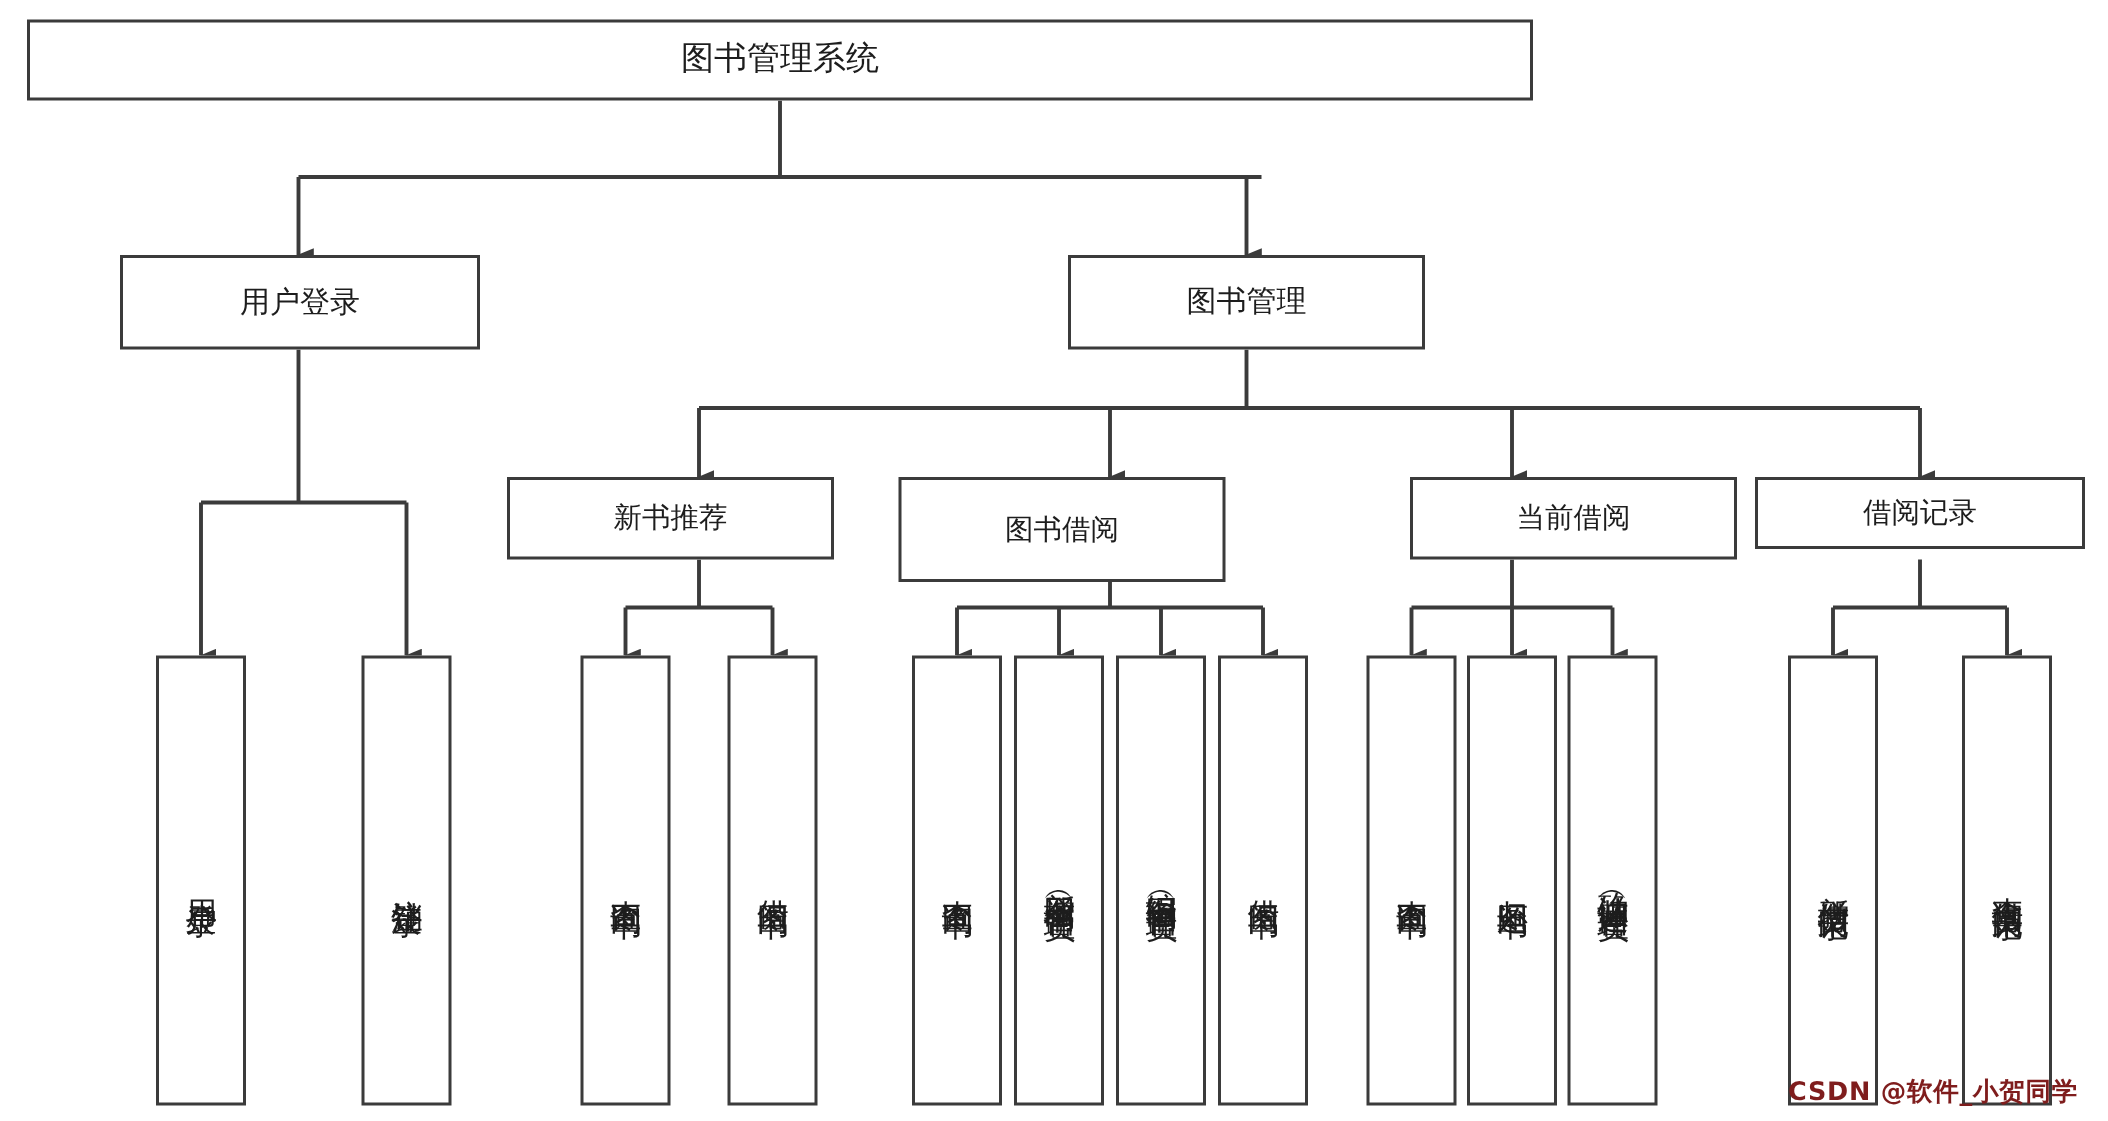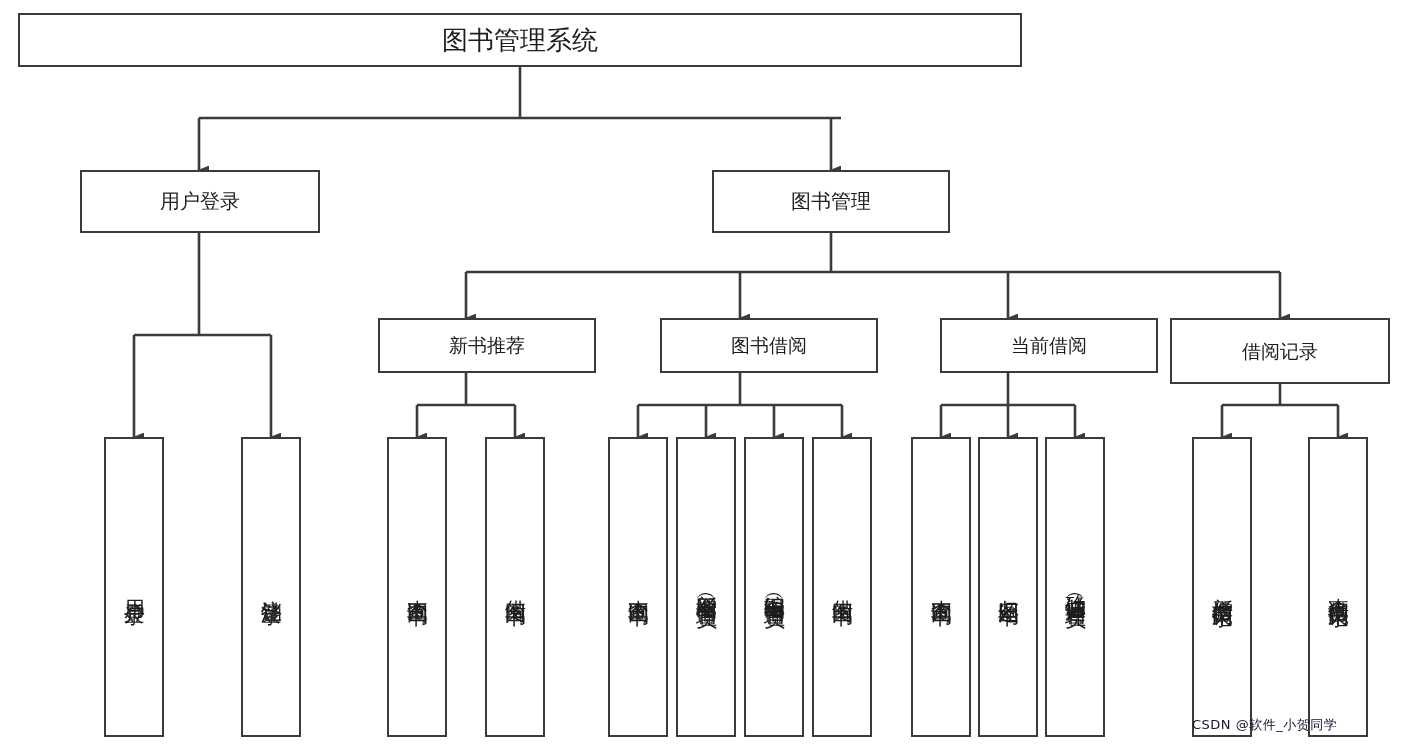--- a/index.html
+++ b/index.html
@@ -30,7 +30,7 @@
     line-height: 1.18;
   }
   .node.lv0 {
-    font-size: 26px;
+    font-size: 22px;
   }
   .node.lv1 {
     font-size: 20px;

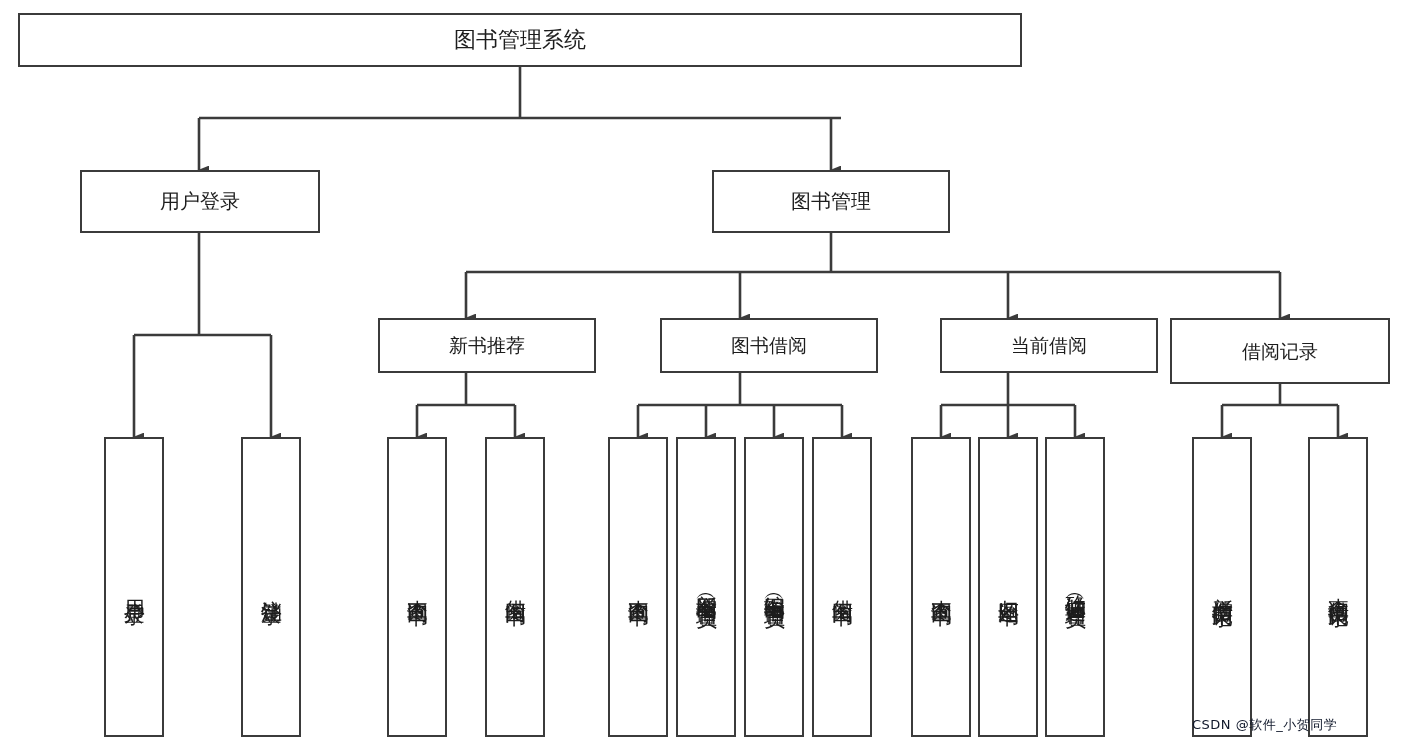--- a/index.html
+++ b/index.html
@@ -133,7 +133,7 @@
     <span>图书管理</span>
   </div>
 
-  <div class="node lv2" style="left:378px; top:318px; width:218px; height:55px;">
+  <div class="node lv2" style="left:338px; top:318px; width:218px; height:55px;">
     <span>新书推荐</span>
   </div>
   <div class="node lv2" style="left:660px; top:318px; width:218px; height:55px;">

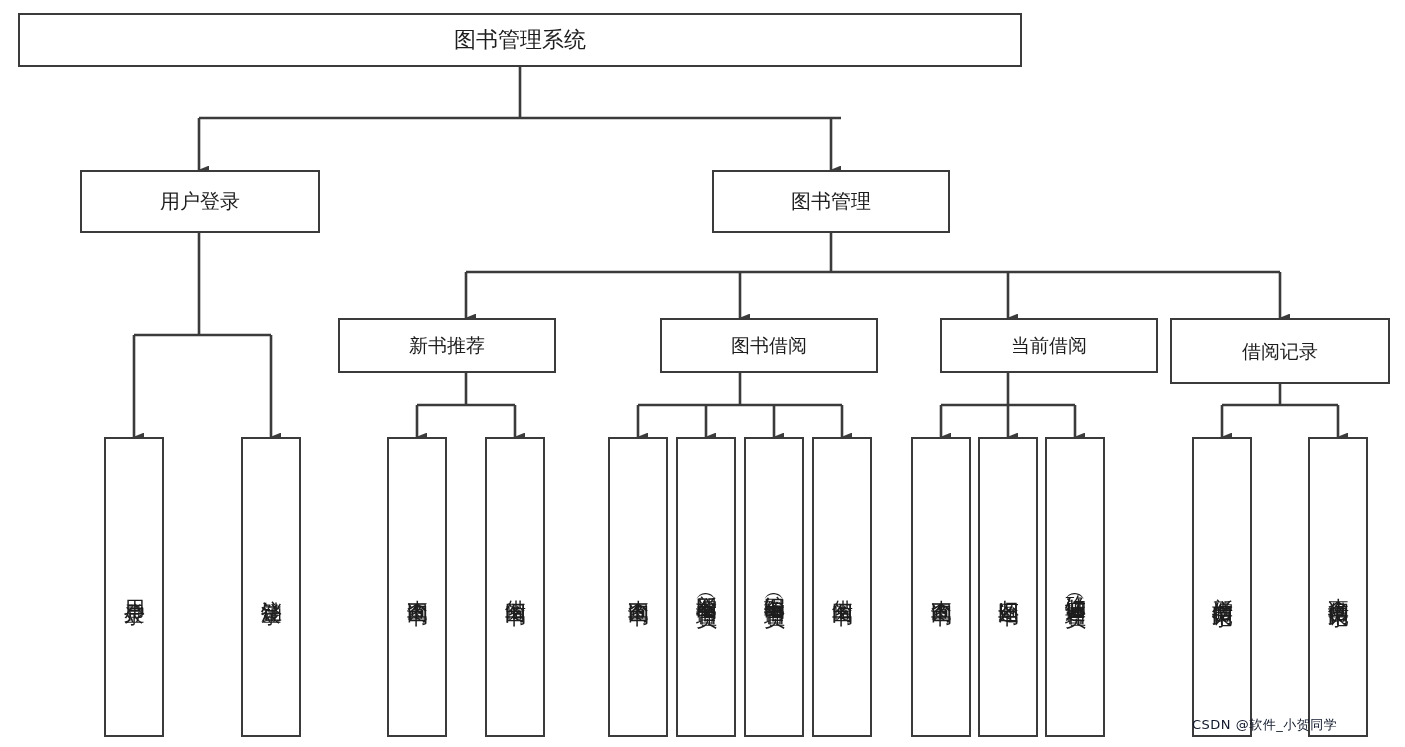--- a/index.html
+++ b/index.html
@@ -136,7 +136,7 @@
   <div class="node lv2" style="left:338px; top:318px; width:218px; height:55px;">
     <span>新书推荐</span>
   </div>
-  <div class="node lv2" style="left:660px; top:318px; width:218px; height:55px;">
+  <div class="node lv2" style="left:599px; top:318px; width:218px; height:70px;">
     <span>图书借阅</span>
   </div>
   <div class="node lv2" style="left:900px; top:318px; width:218px; height:55px;margin-left:40px;">

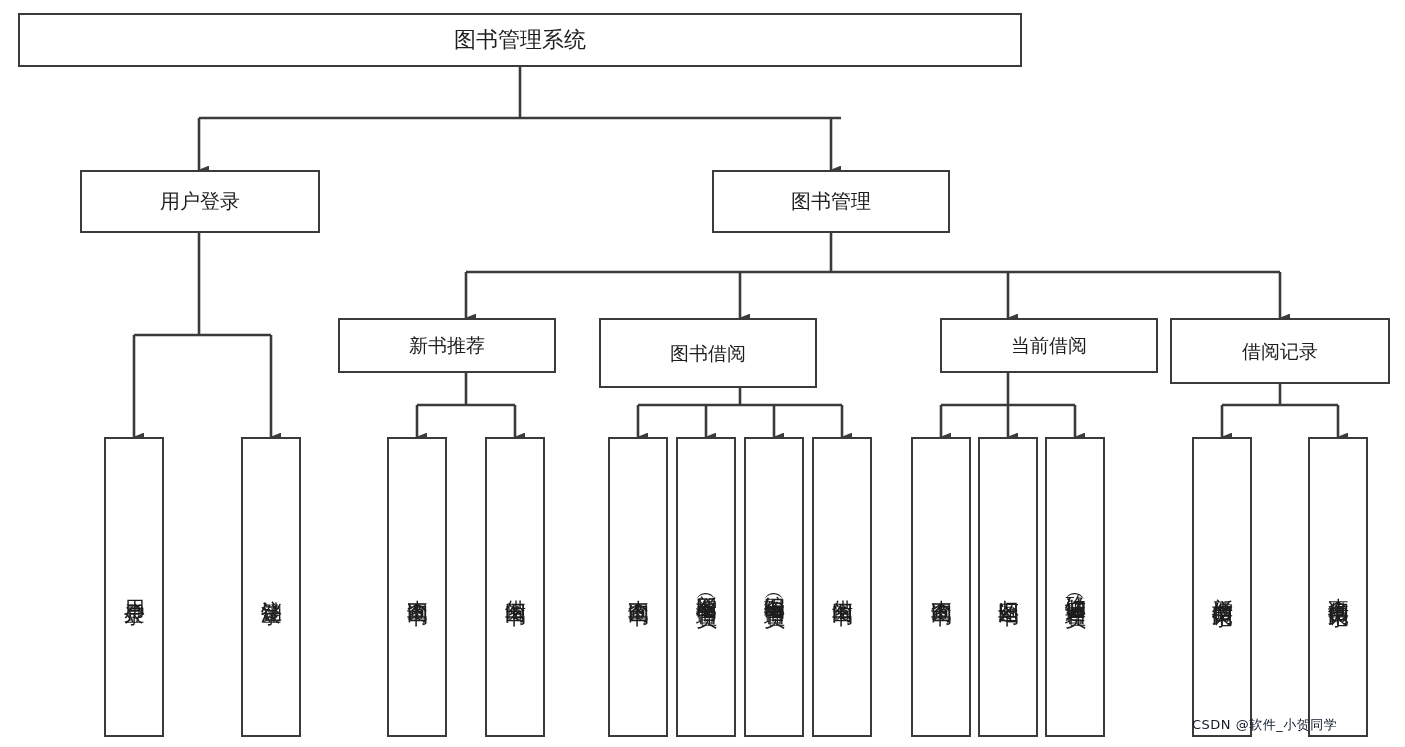--- a/index.html
+++ b/index.html
@@ -142,7 +142,7 @@
   <div class="node lv2" style="left:900px; top:318px; width:218px; height:55px;margin-left:40px;">
     <span>当前借阅</span>
   </div>
-  <div class="node lv2" style="left:1170px; top:318px; width:220px; height:66px;">
+  <div class="node lv2" style="left:1170px; top:318px; width:220px; height:48px;">
     <span>借阅记录</span>
   </div>
 

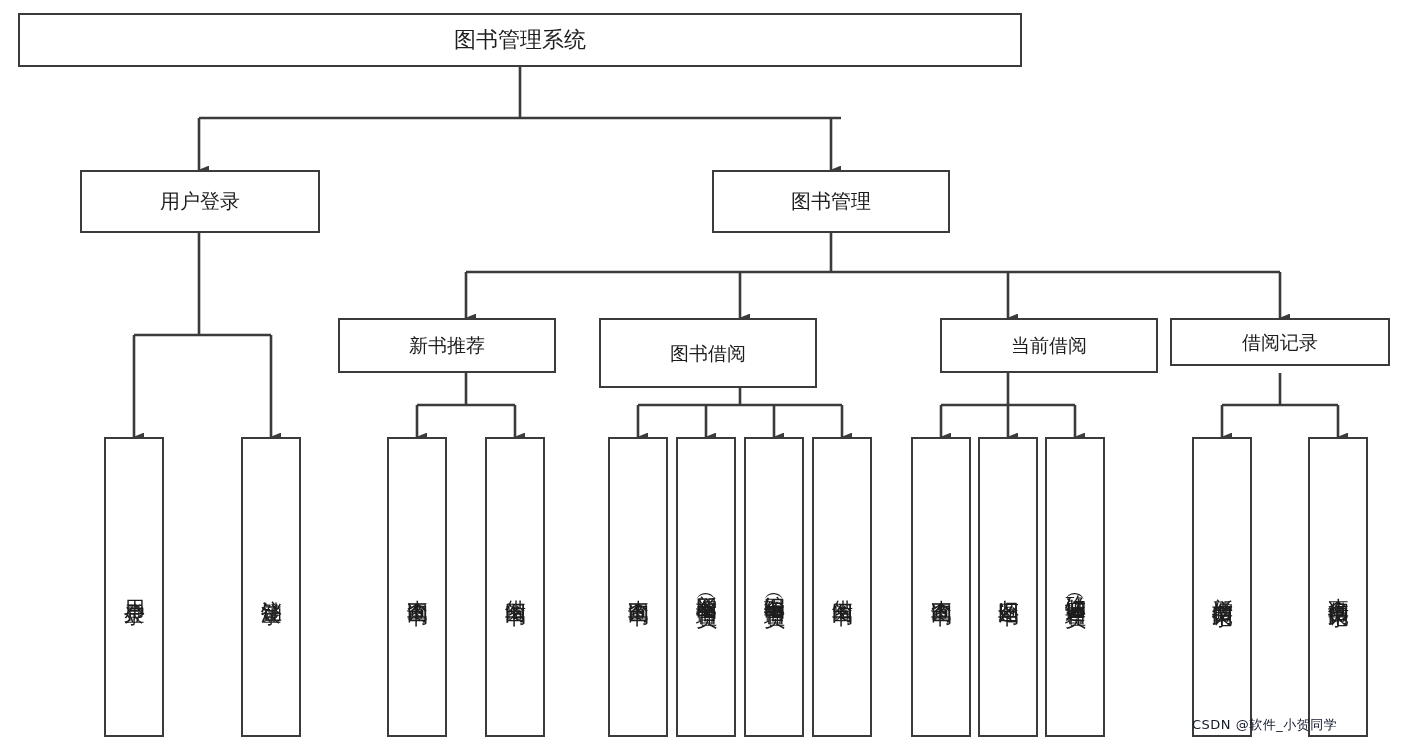--- a/index.html
+++ b/index.html
@@ -61,10 +61,11 @@
   }
   .watermark {
     position: absolute;
-    font-size: 13px;
-    color: #0f172a;
+    font-size: 17px;
+    color: #7f1d1d;
     white-space: nowrap;
     letter-spacing: 0.5px;
+    font-weight: bold;
   }
 </style>
 </head>

